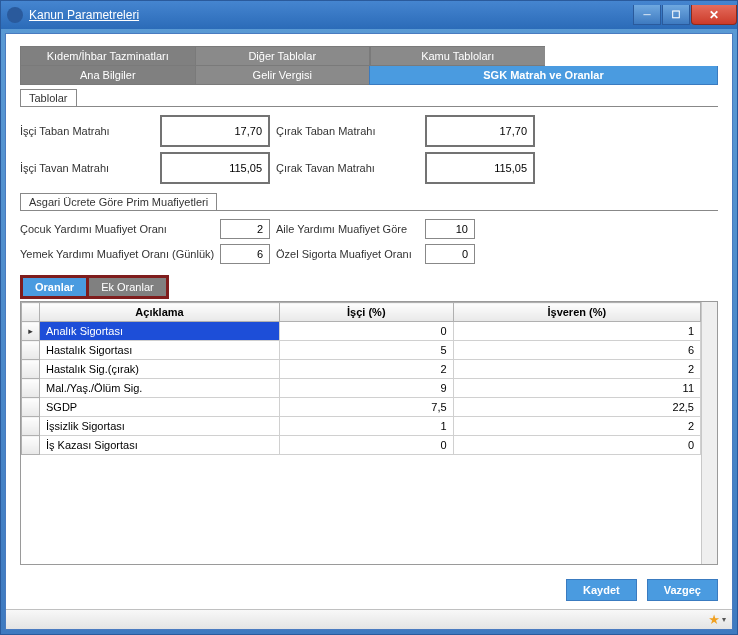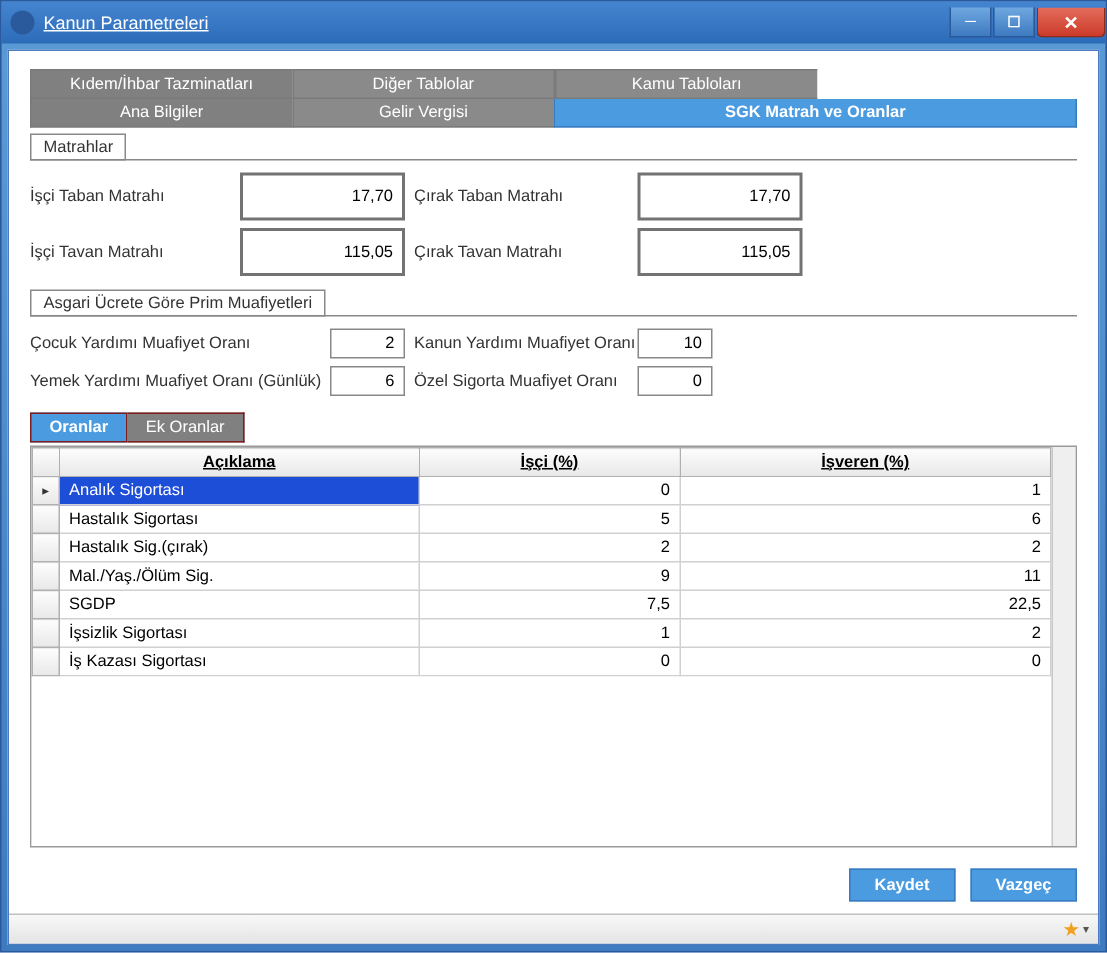--- a/index.html
+++ b/index.html
@@ -281,7 +281,7 @@
       </div>
 
       <div>
-        <span class="group-label">Matrahlar</span>
+        <span class="group-label">Tablolar</span>
       </div>
       <div class="underline"></div>
 

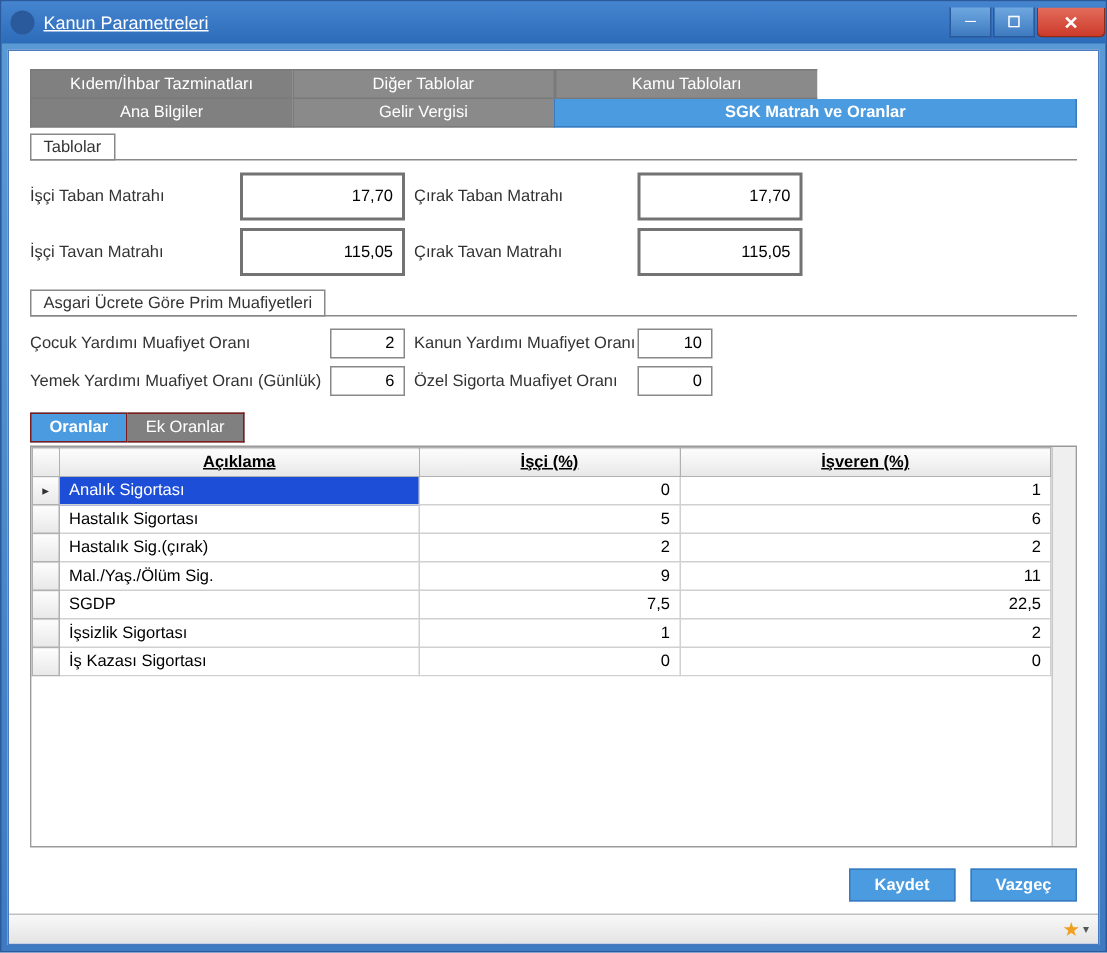--- a/index.html
+++ b/index.html
@@ -306,7 +306,7 @@
       <div class="form-row">
         <span class="form-label-wide">Çocuk Yardımı Muafiyet Oranı</span>
         <input class="text-input-sm" value="2" style="">
-        <span class="form-label2">Kanun Yardımı Muafiyet Oranı</span>
+        <span class="form-label2">Aile Yardımı Muafiyet Göre</span>
         <input class="text-input-sm" value="10" style="">
       </div>
       <div class="form-row">

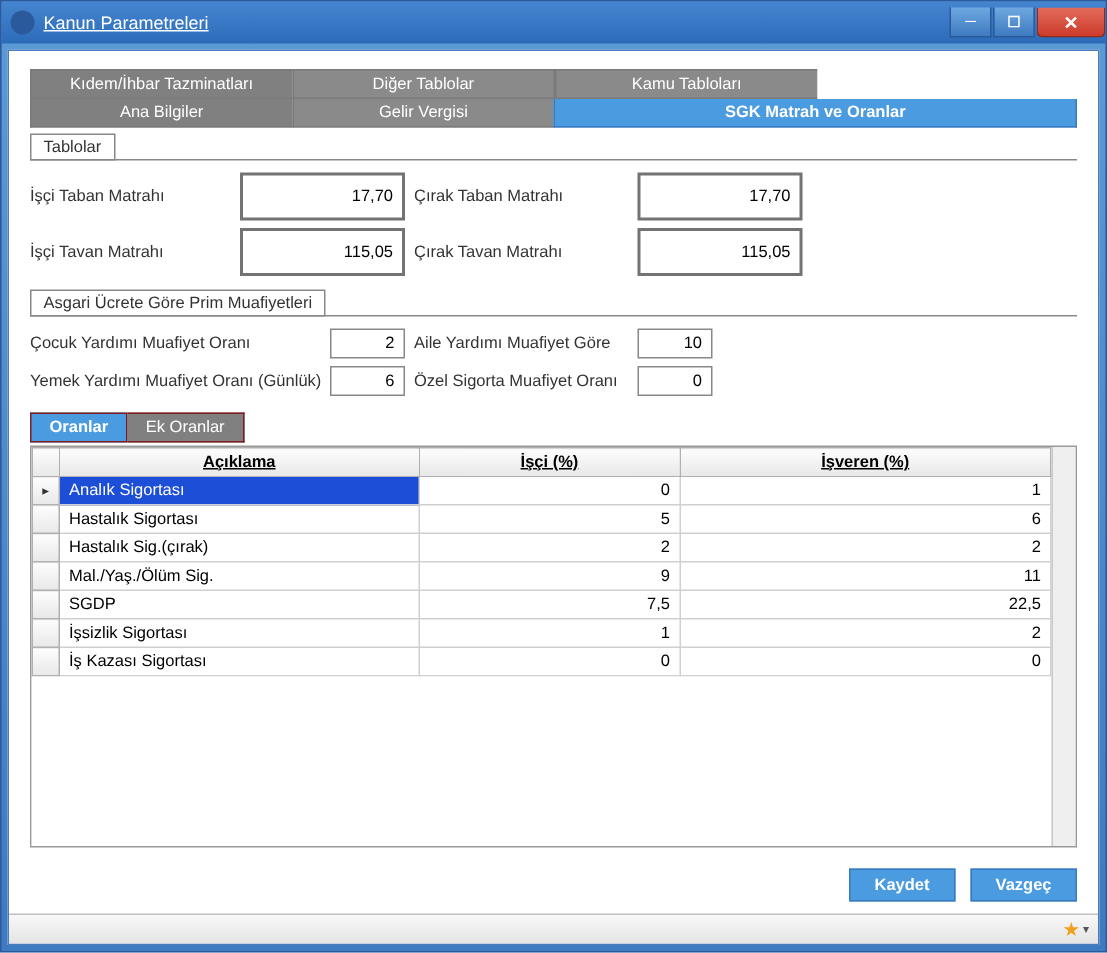--- a/index.html
+++ b/index.html
@@ -157,7 +157,7 @@
 .sub-tab {
   padding: 3px 12px;
   font-size: 11px;
-  border: 1px solid #7f1d1d;
+  border: 3px solid #7f1d1d;
   cursor: pointer;
 }
 .sub-tab.active {

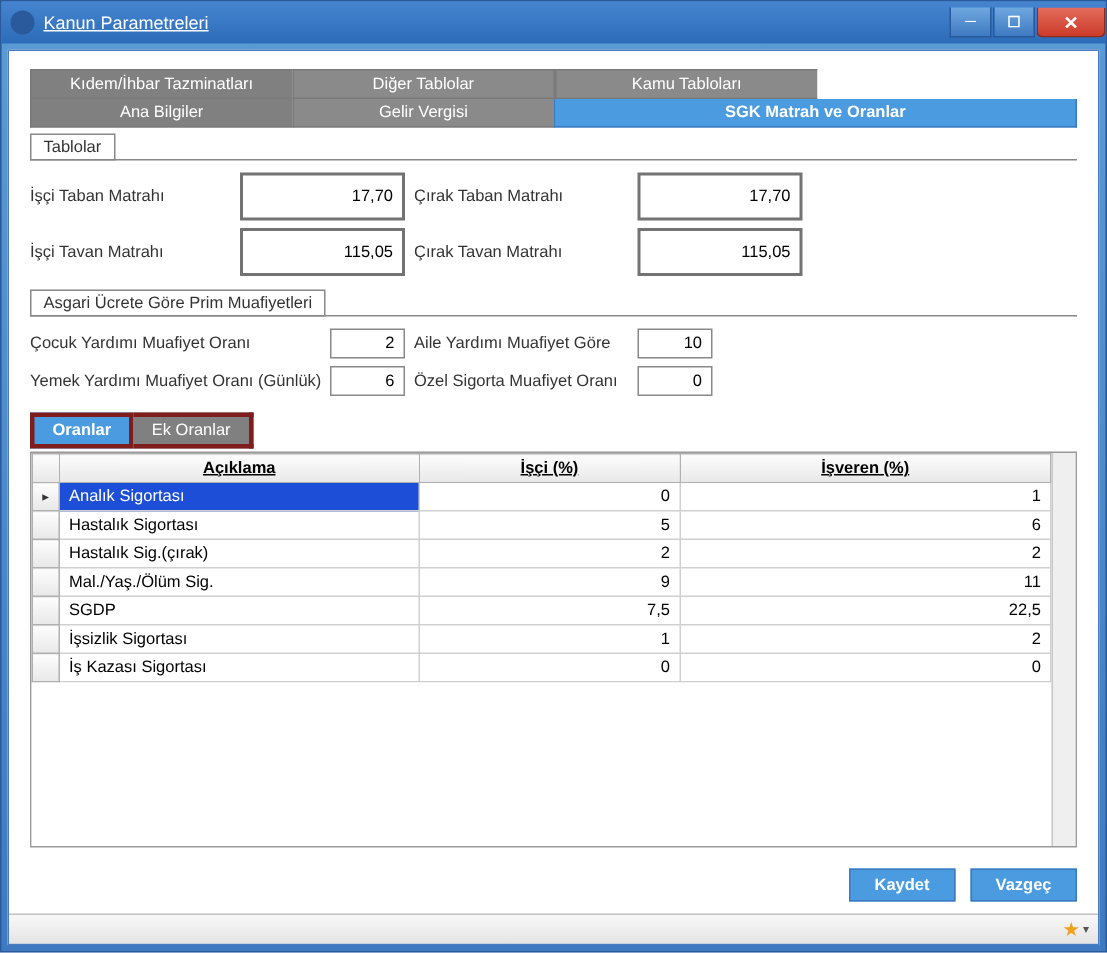--- a/index.html
+++ b/index.html
@@ -189,7 +189,6 @@
   padding: 3px 4px;
   font-weight: bold;
   position: relative;
-  text-decoration: underline;
 }
 .grid th.rowhead { width: 18px; }
 .grid th.col-desc { width: 240px; }

